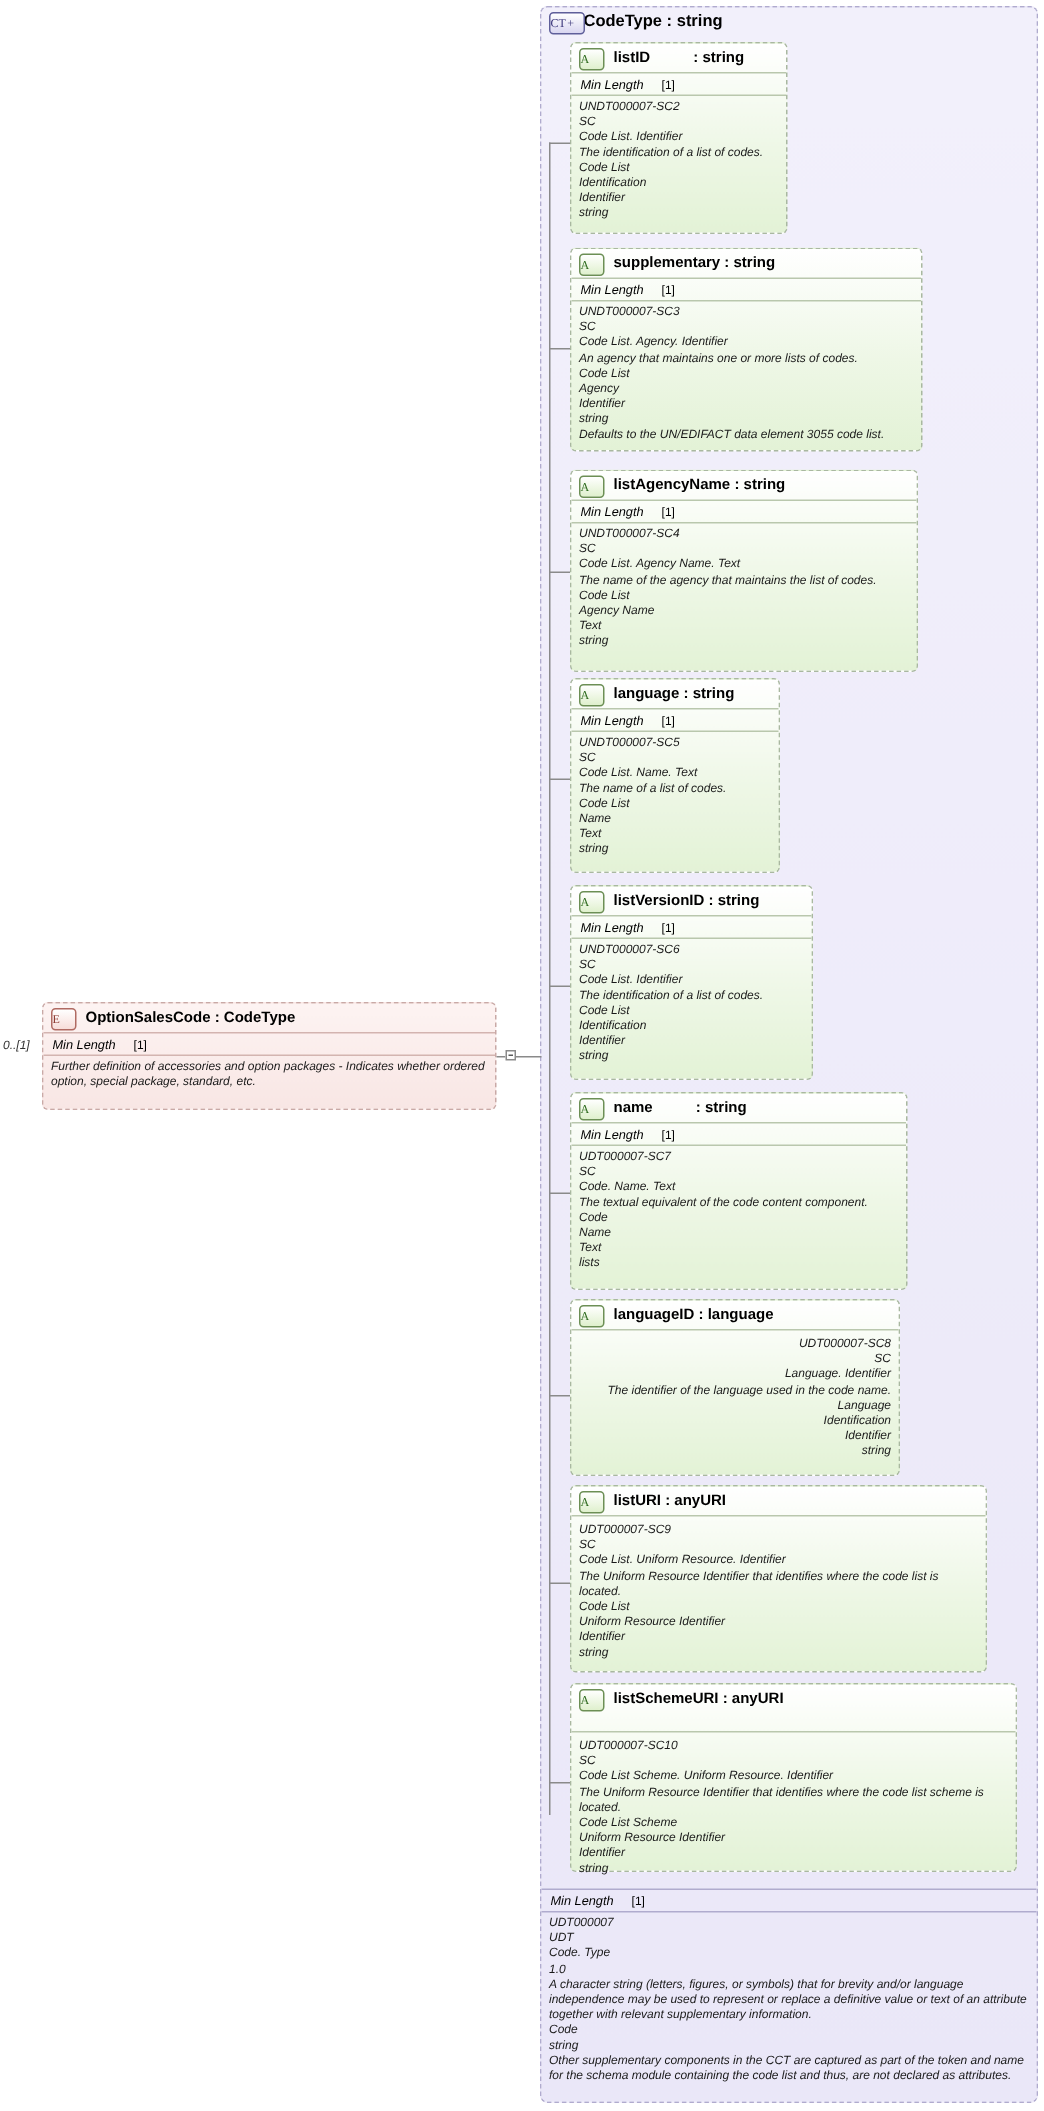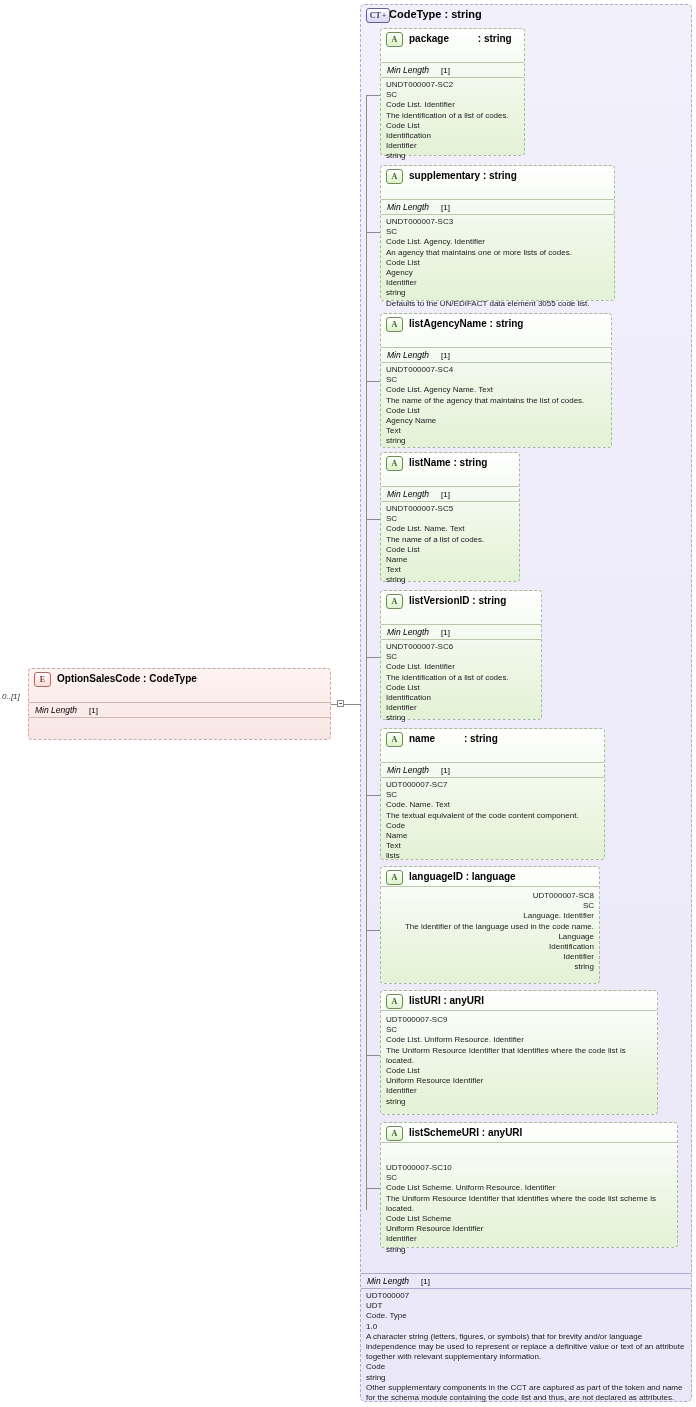--- a/index.html
+++ b/index.html
@@ -59,9 +59,8 @@
     border-radius: 3px;
     background: linear-gradient(to bottom,#ffffff,#dff0cd);
     font-size: 8px;
-    font-weight: bold;
+    font-weight: normal;
     line-height: 13px;
-    text-align: center;
     color: #2f6b1f;
     font-family: "Liberation Serif", serif;
   }

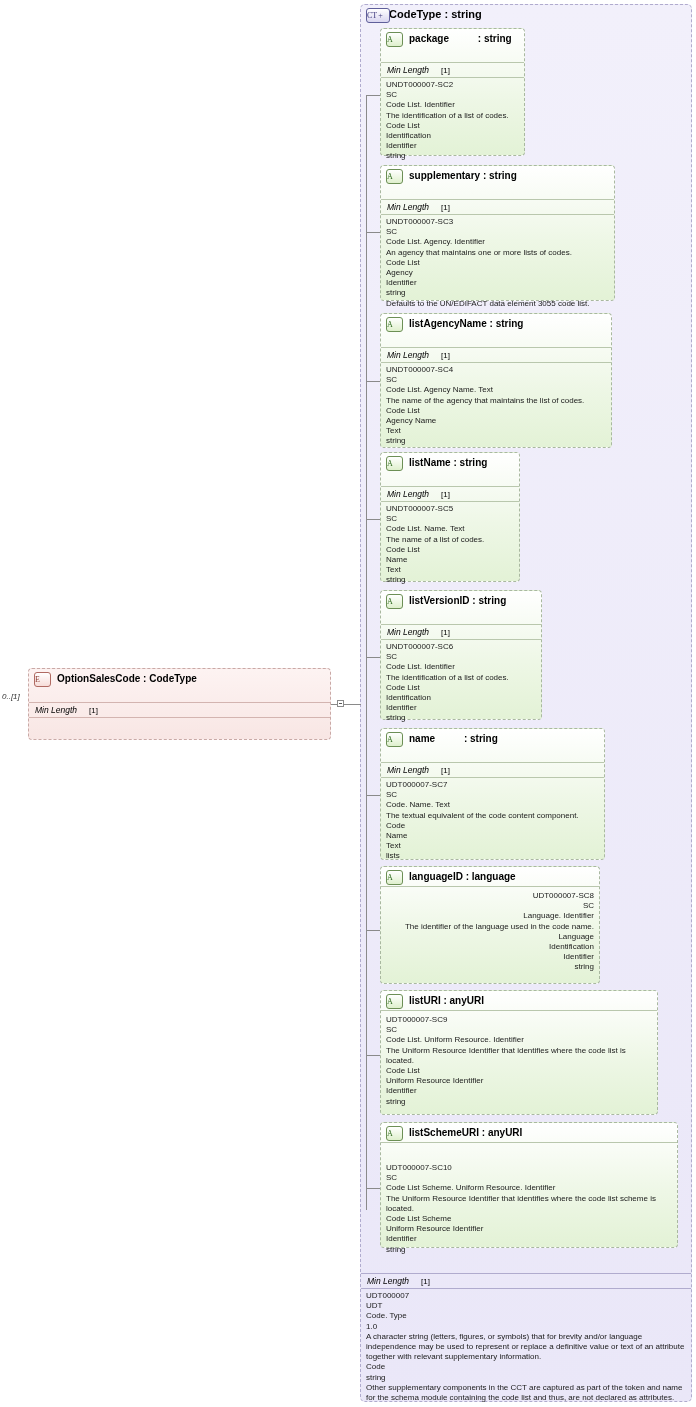--- a/index.html
+++ b/index.html
@@ -180,7 +180,7 @@
 <div class="node attr-node" style="left:380px; top:28px; width:145px; height:128px;">
   <div class="node-head">
     <span class="badge">A</span>
-    <span>package</span>
+    <span>listID</span>
     <span style="font-weight:bold; margin-left:26px;">: string</span>
   </div>
   <div class="facet-row">

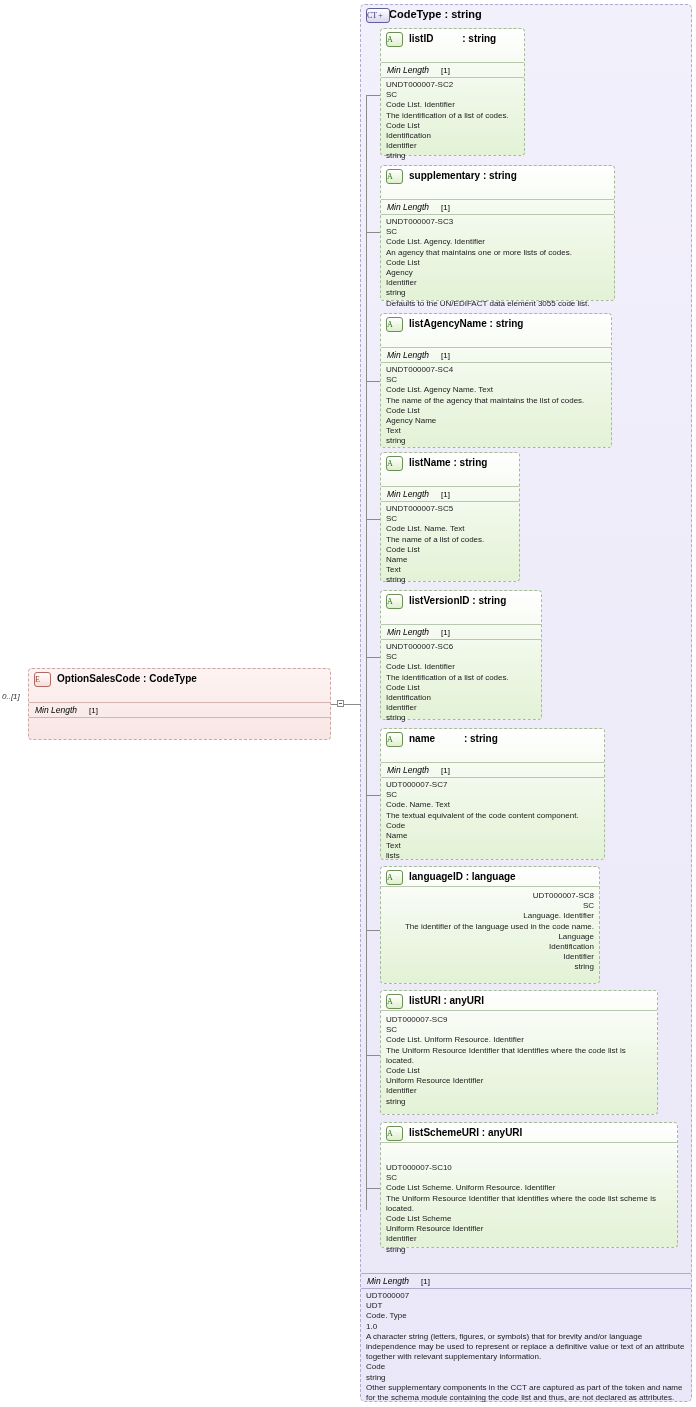--- a/index.html
+++ b/index.html
@@ -91,7 +91,6 @@
     font-style: italic;
     padding-left: 6px;
     white-space: nowrap;
-    margin-top: 14px;
   }
   .el-node .facet-row { border-color: #d3b4b0; }
   .facet-row .occ {

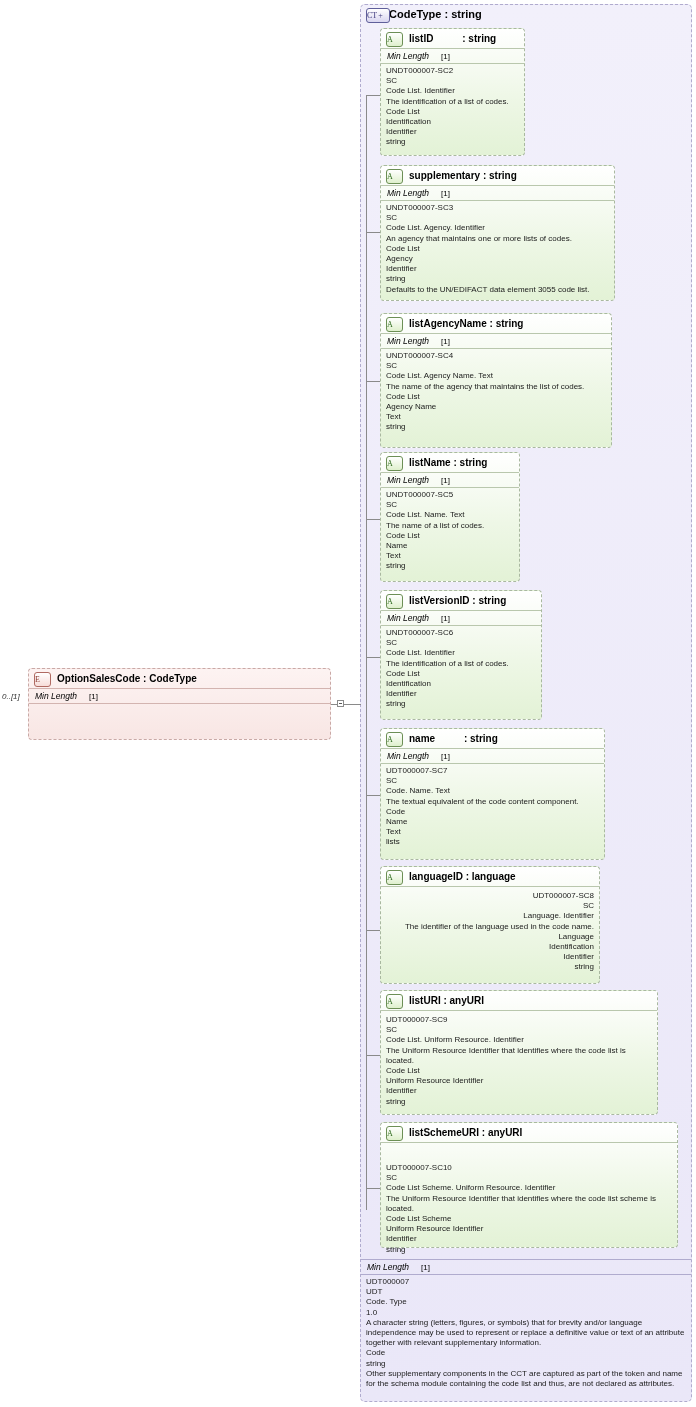--- a/index.html
+++ b/index.html
@@ -102,6 +102,7 @@
   .doc {
     padding: 2px 5px 3px 5px;
     font-size: 8px;
+    font-style: italic;
     line-height: 10.2px;
     color: #1a1a1a;
     white-space: pre-line;

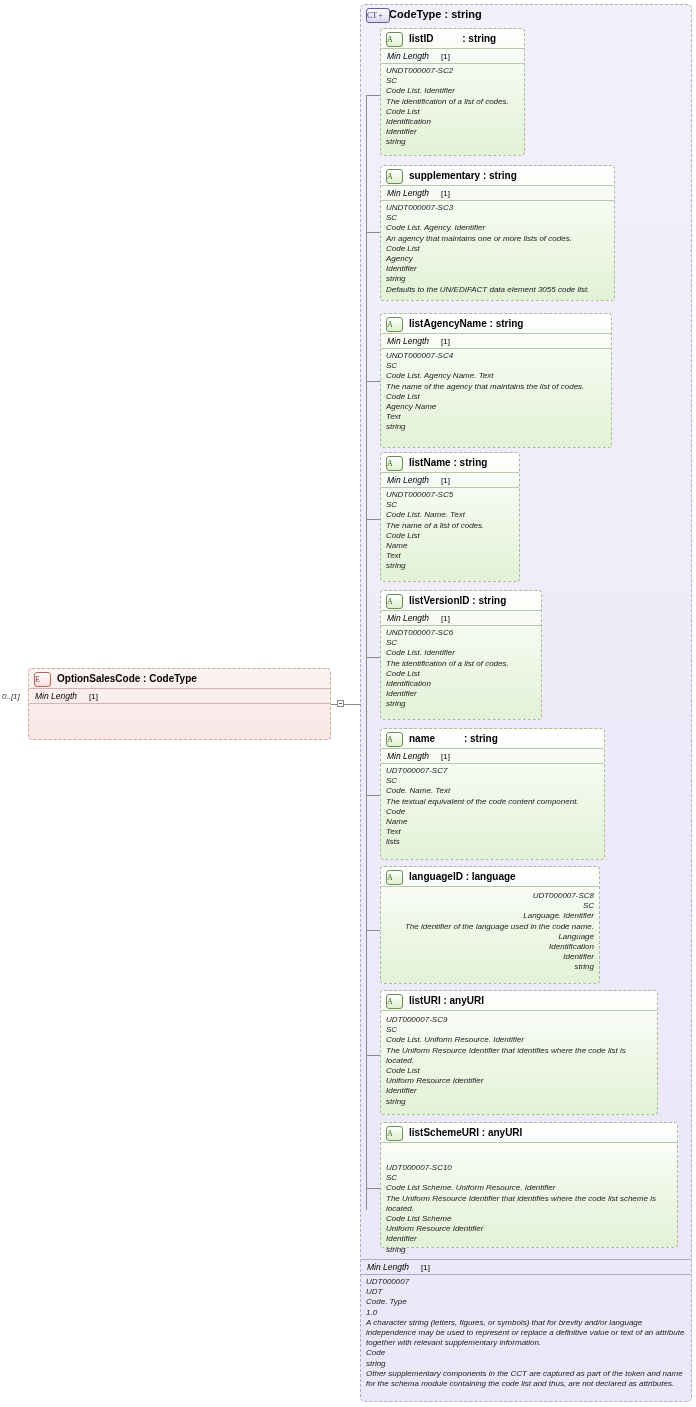--- a/index.html
+++ b/index.html
@@ -239,7 +239,7 @@
 <div class="node attr-node" style="left:380px; top:452px; width:140px; height:130px;">
   <div class="node-head">
     <span class="badge">A</span>
-    <span>listName : string</span>
+    <span>language : string</span>
   </div>
   <div class="facet-row">
     <span>Min Length</span><span class="occ">[1]</span>

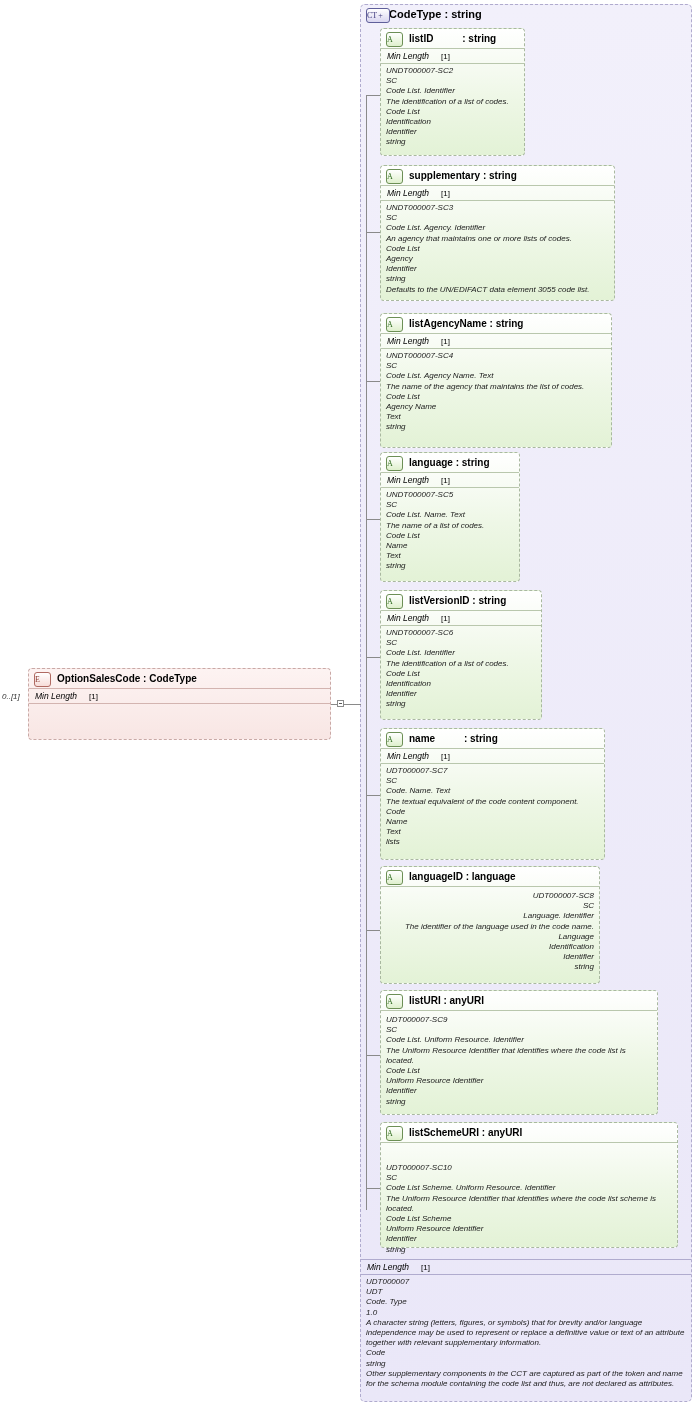--- a/index.html
+++ b/index.html
@@ -350,6 +350,7 @@
   <div class="facet-row">
     <span>Min Length</span><span class="occ">[1]</span>
   </div>
+  <div class="doc">Further definition of accessories and option packages - Indicates whether ordered option, special package, standard, etc.</div>
 </div>
 
 <div class="occ-label" style="left:2px; top:692px;">0..[1]</div>

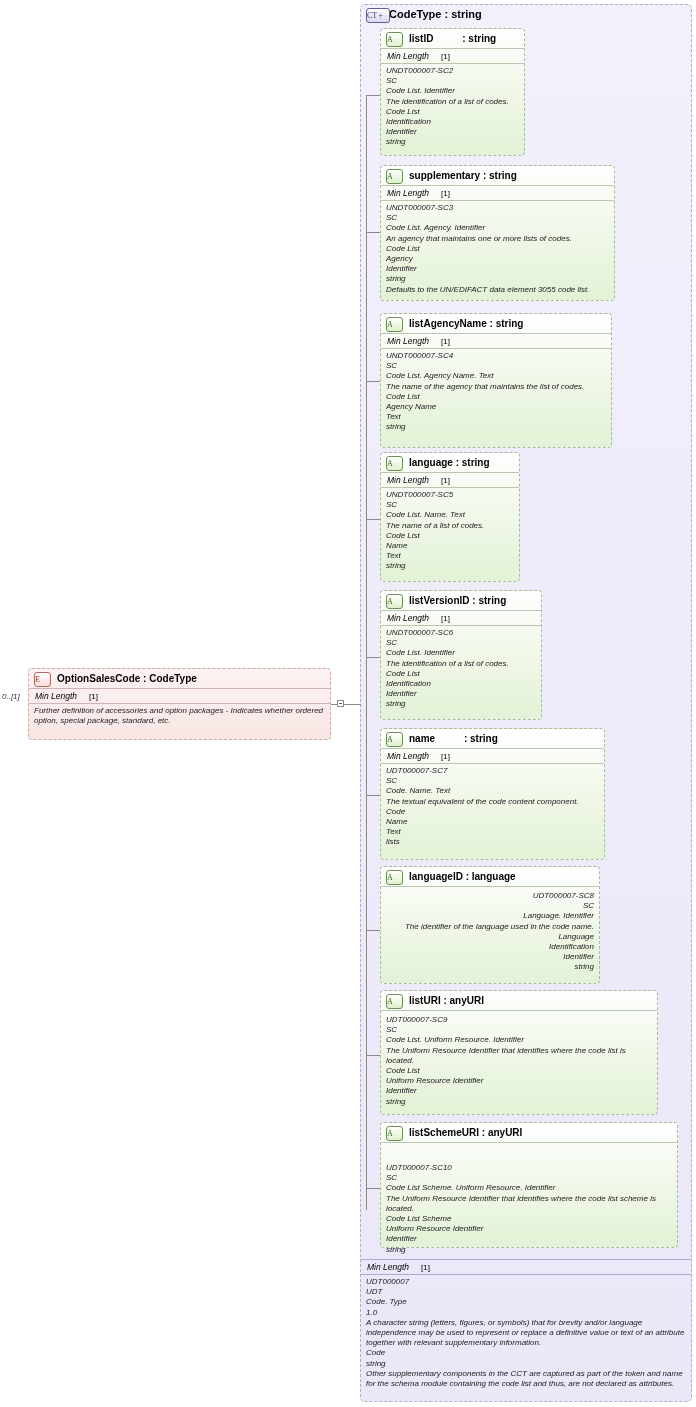--- a/index.html
+++ b/index.html
@@ -332,7 +332,7 @@
     <span class="badge">A</span>
     <span>listSchemeURI : anyURI</span>
   </div>
-  <div class="doc" style="border-top:1px solid #b9c7ad; padding-top:20px;">UDT000007-SC10
+  <div class="doc" style="border-top:1px solid #b9c7ad; padding-top:4px;margin-top:12px;">UDT000007-SC10
 SC
 Code List Scheme. Uniform Resource. Identifier
 The Uniform Resource Identifier that identifies where the code list scheme is located.

